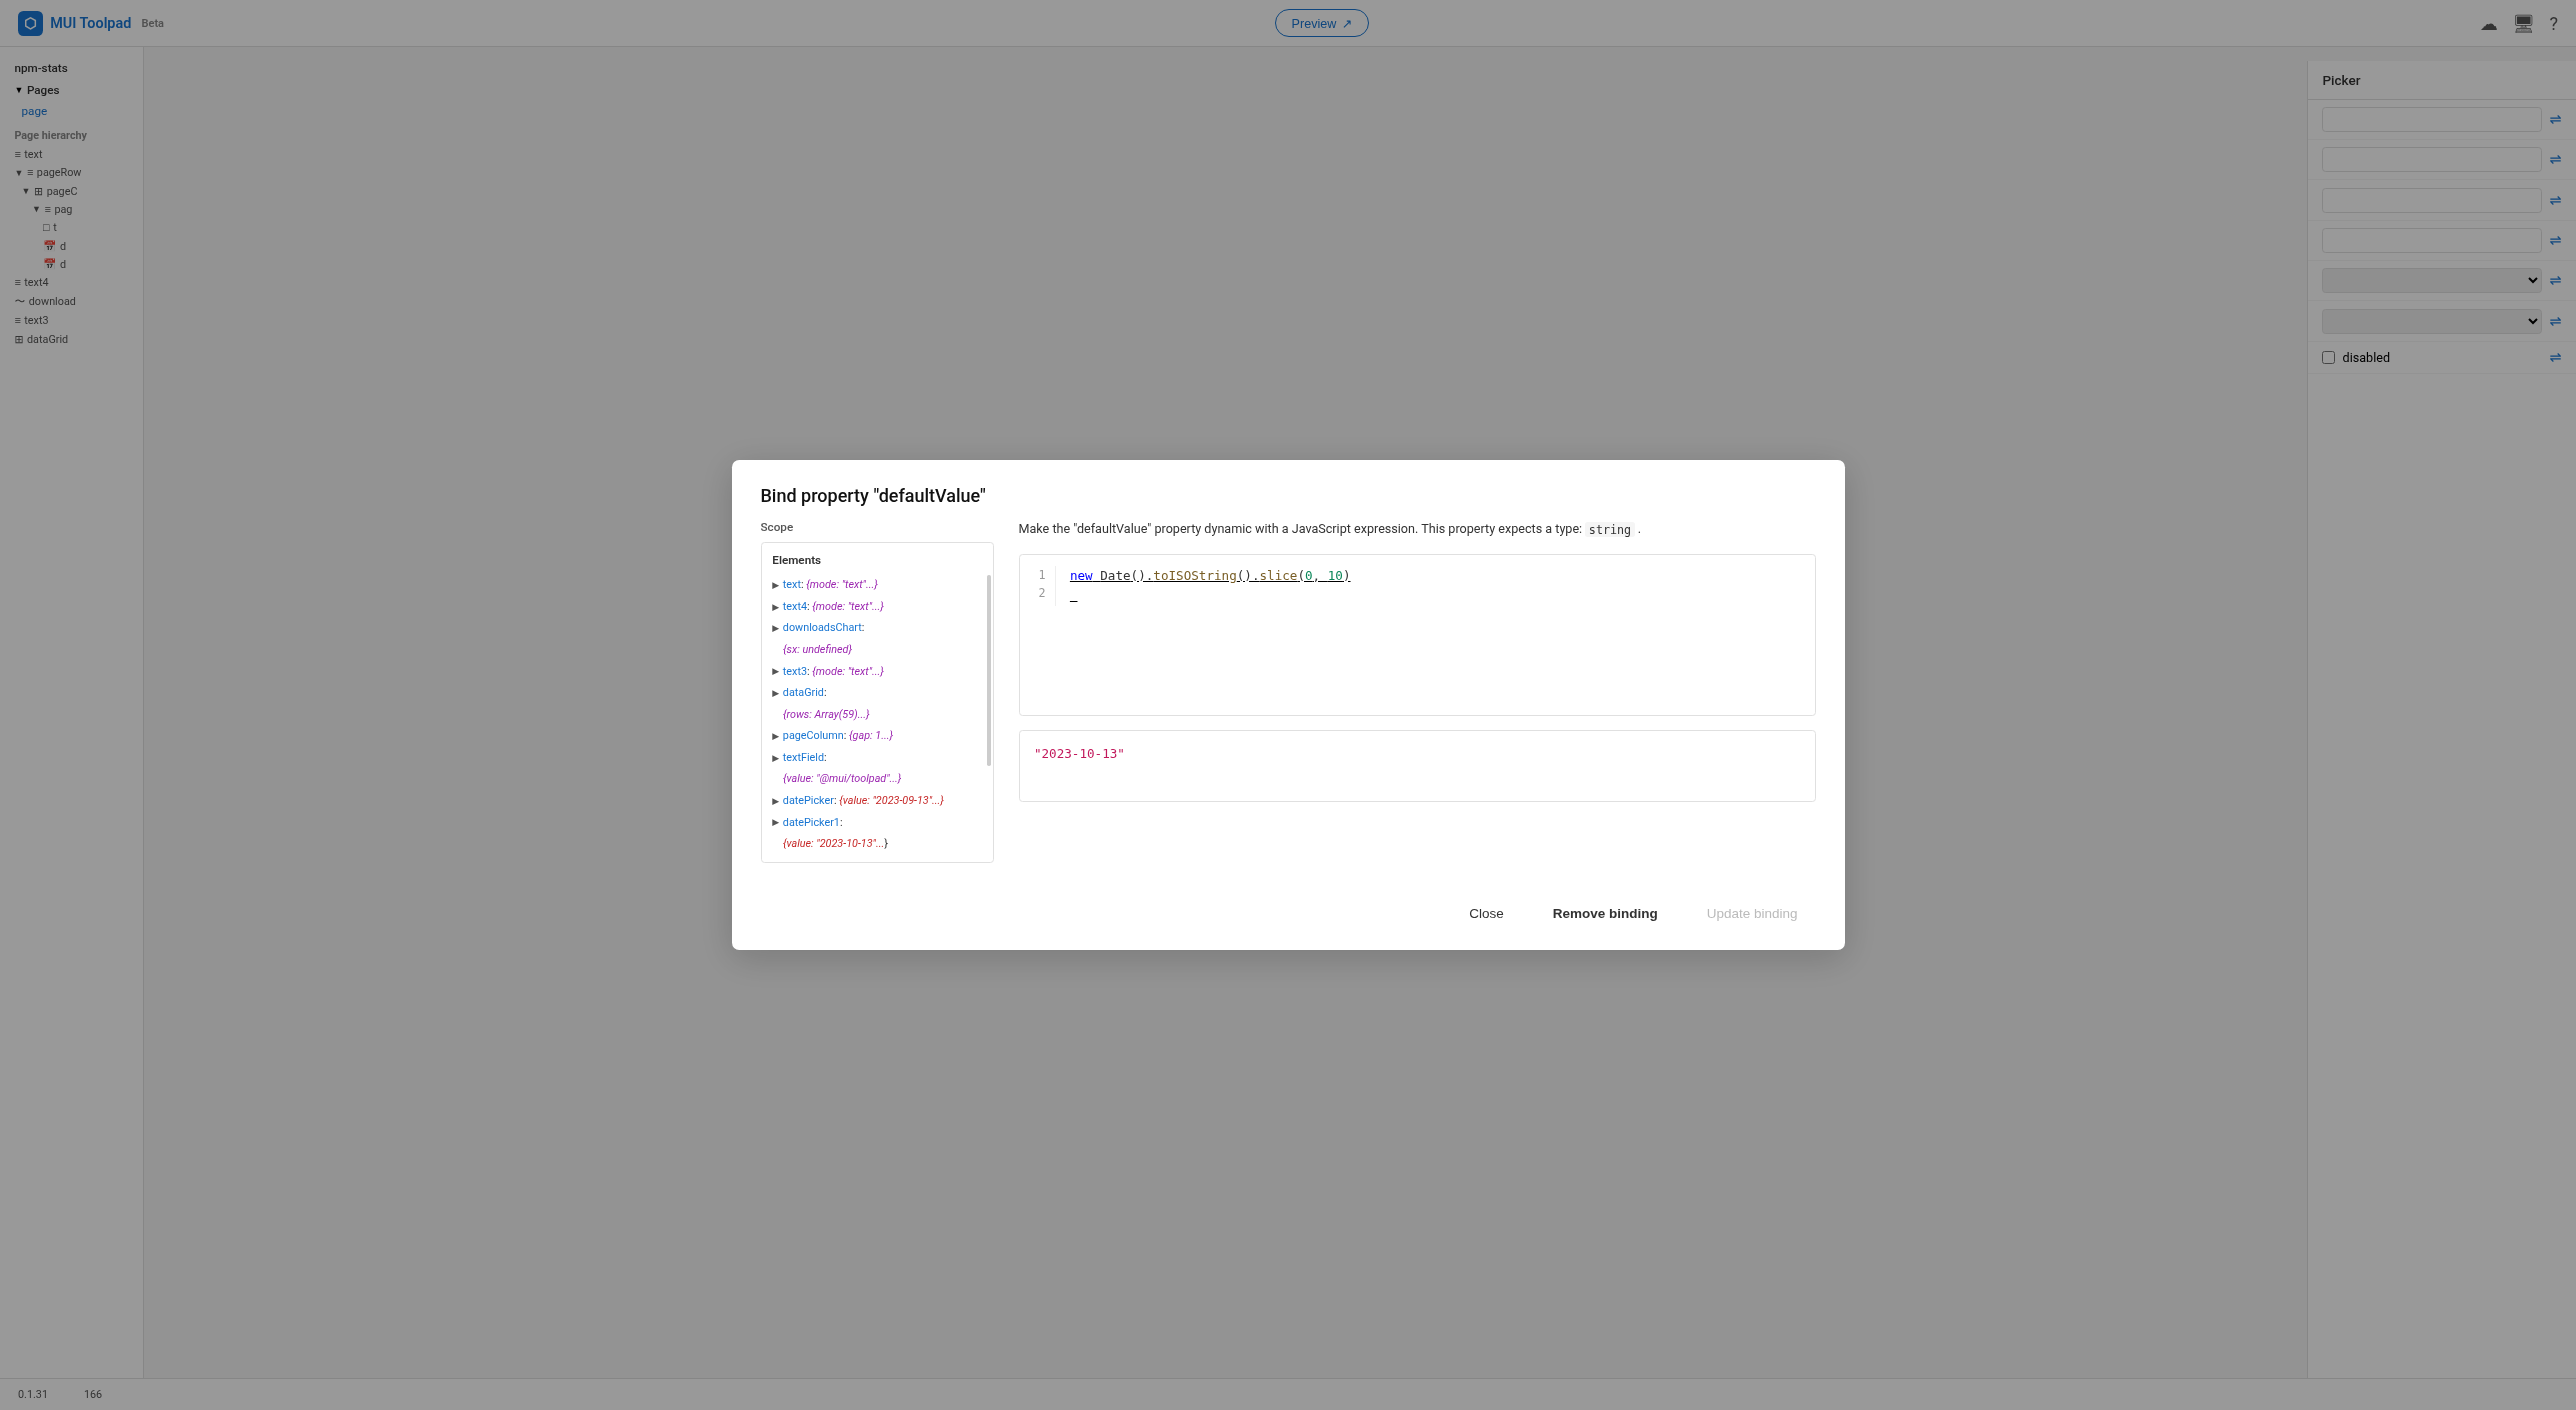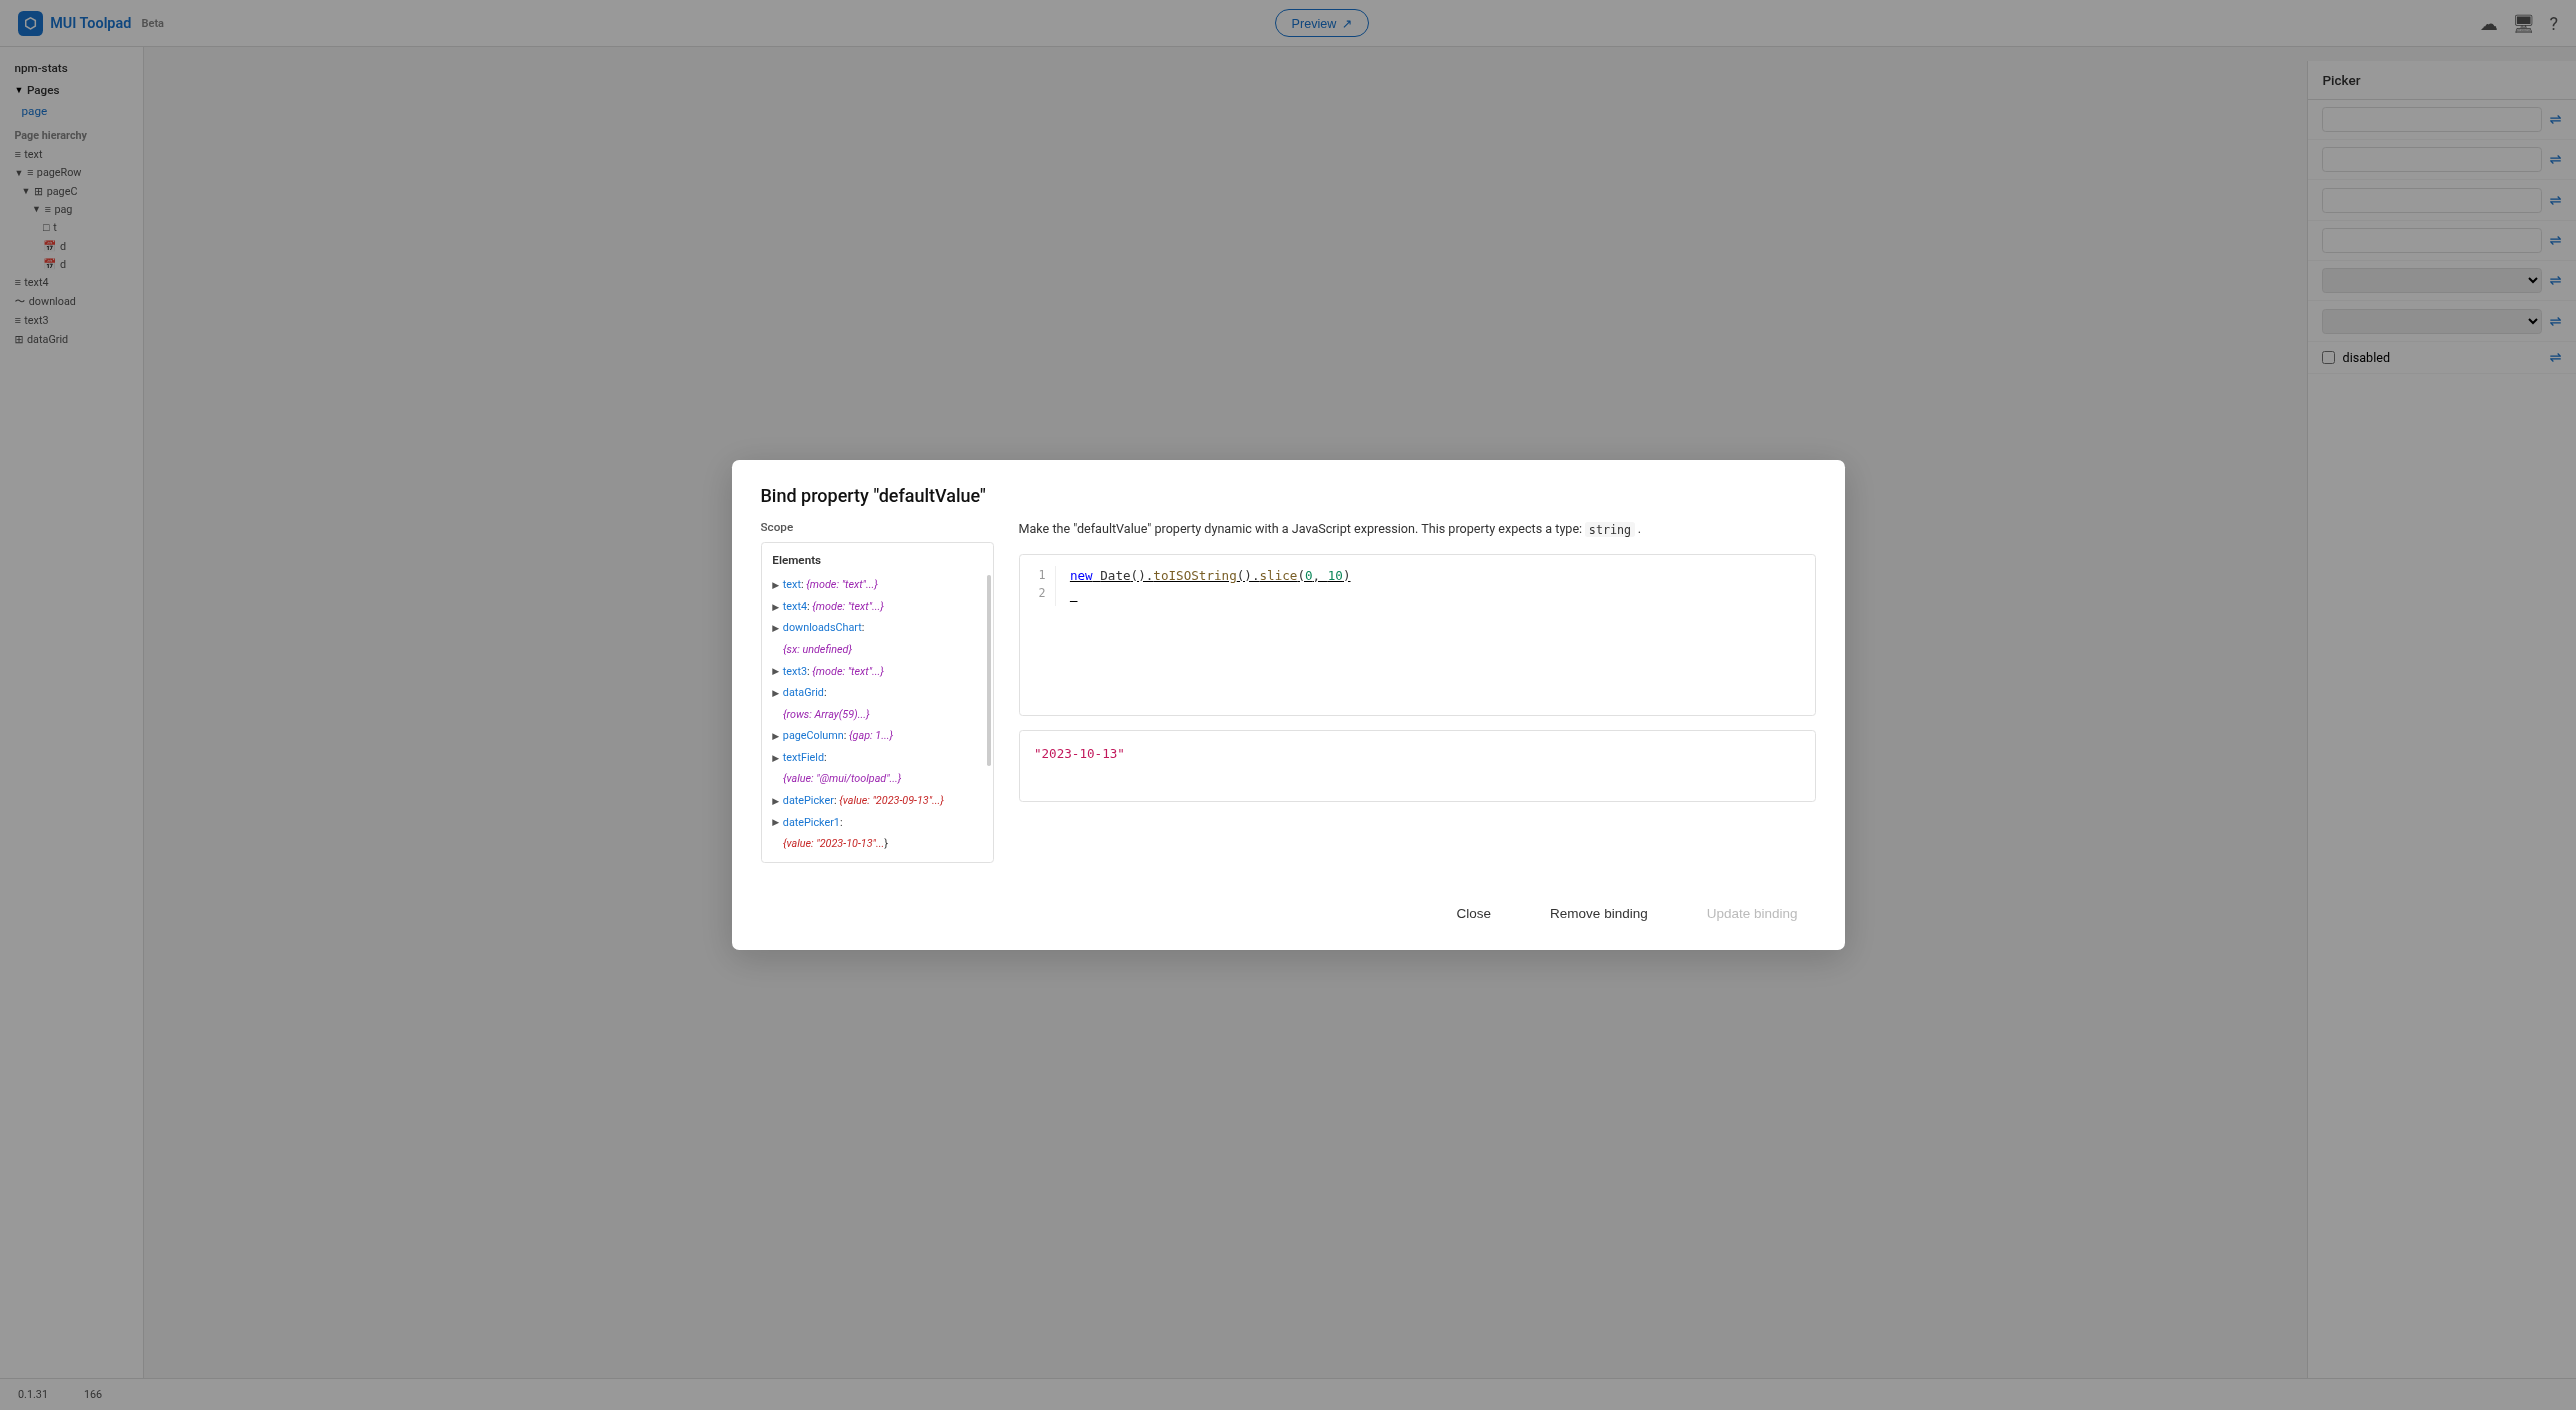--- a/index.html
+++ b/index.html
@@ -301,7 +301,7 @@
       display: flex;
       justify-content: flex-end;
       padding: 14.4px 29px 21.5px;
-      gap: 23px;
+      gap: 13px;
       align-items: flex-end;
       margin-left: 44px;
     }

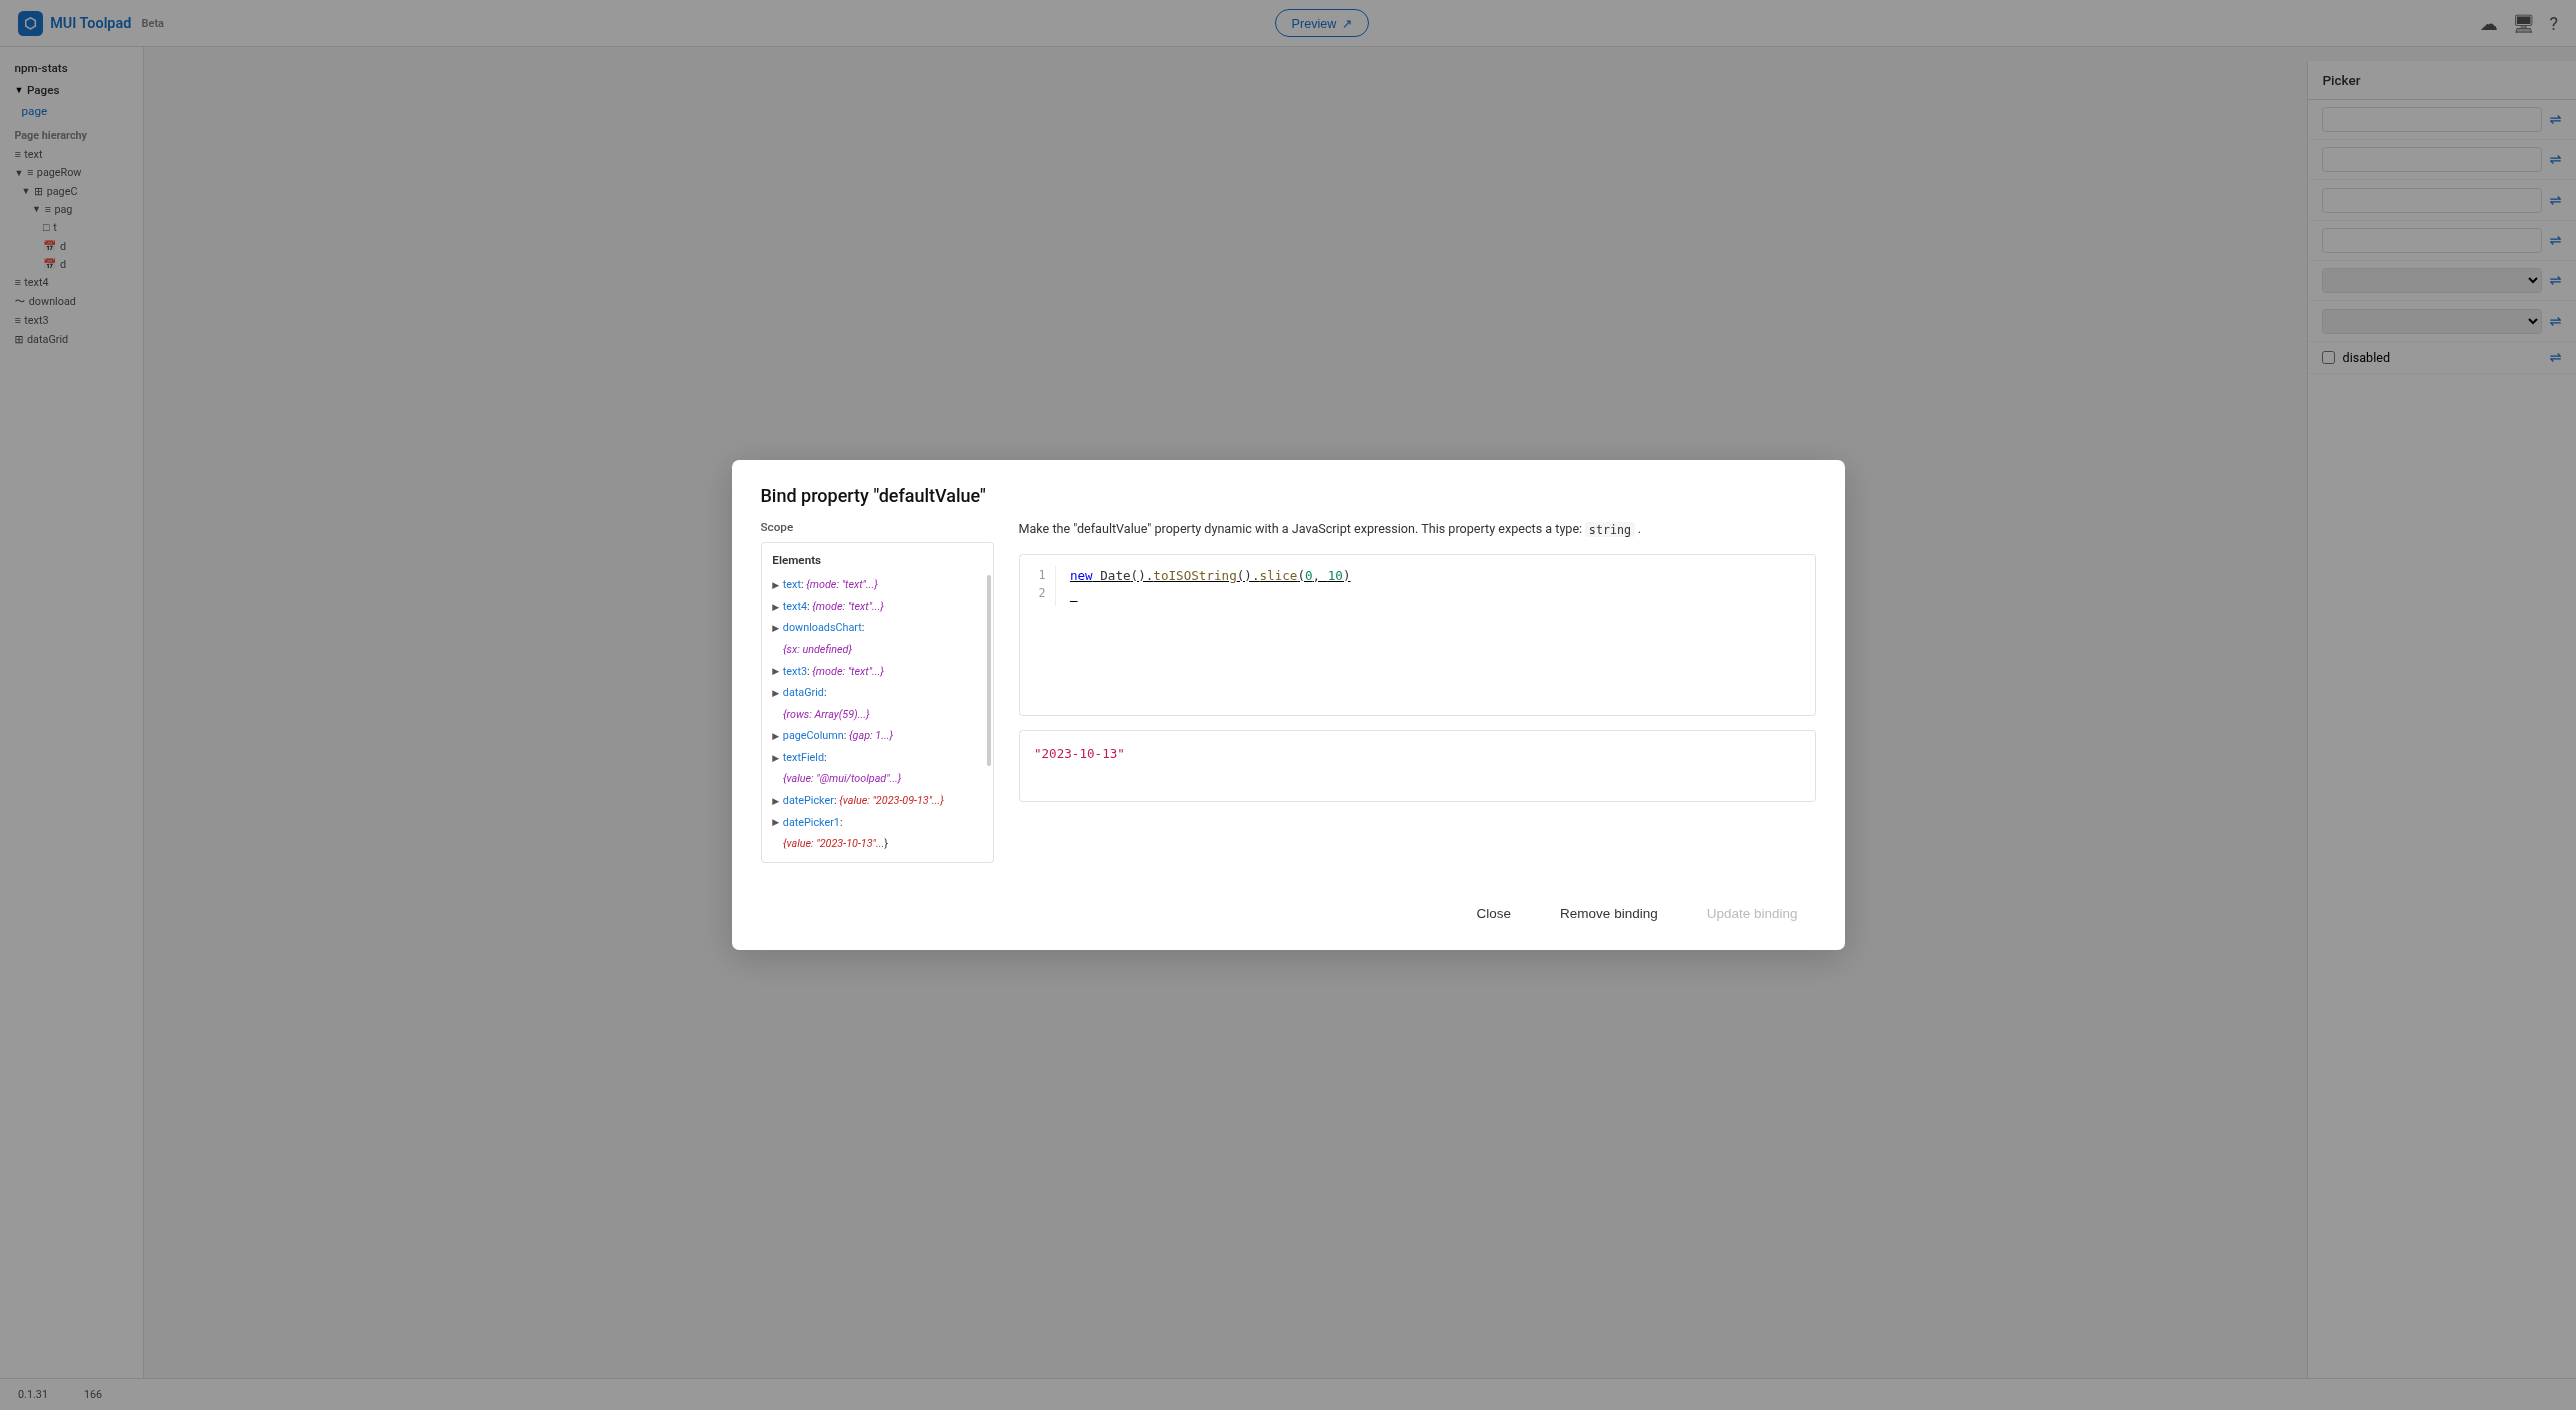--- a/index.html
+++ b/index.html
@@ -322,6 +322,7 @@
       color: #333;
       cursor: pointer;
       border-radius: 3.6px;
+      font-weight: bold;
     }
     .btn-update {
       background: none;

